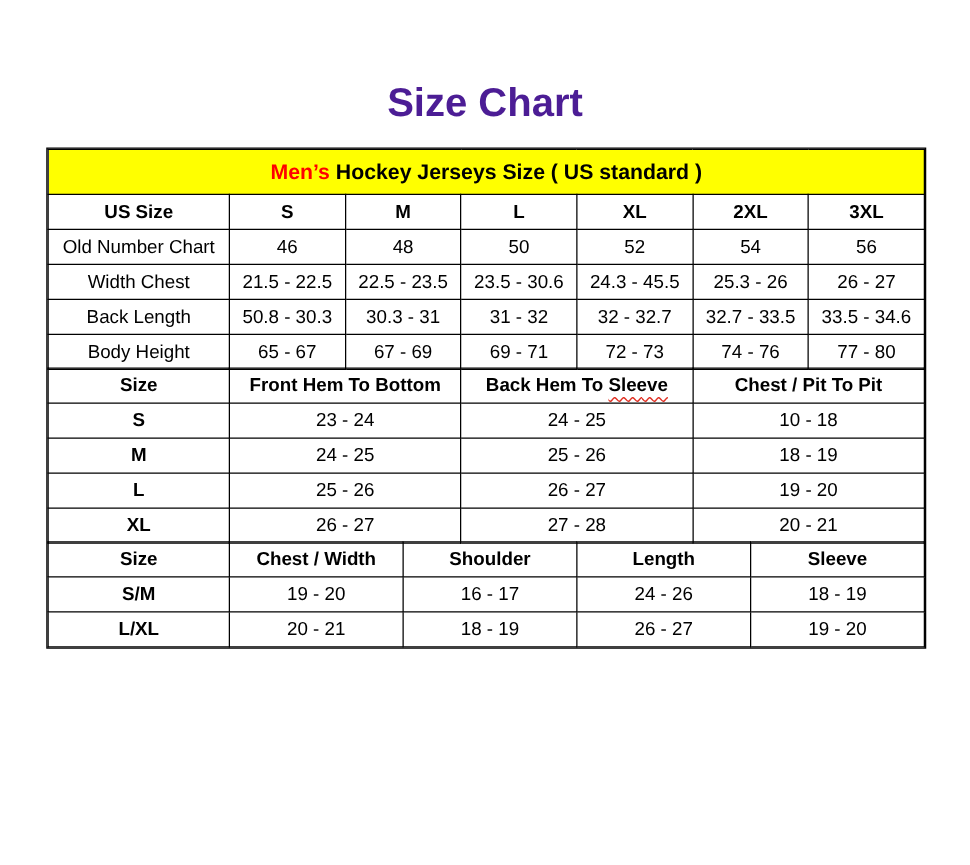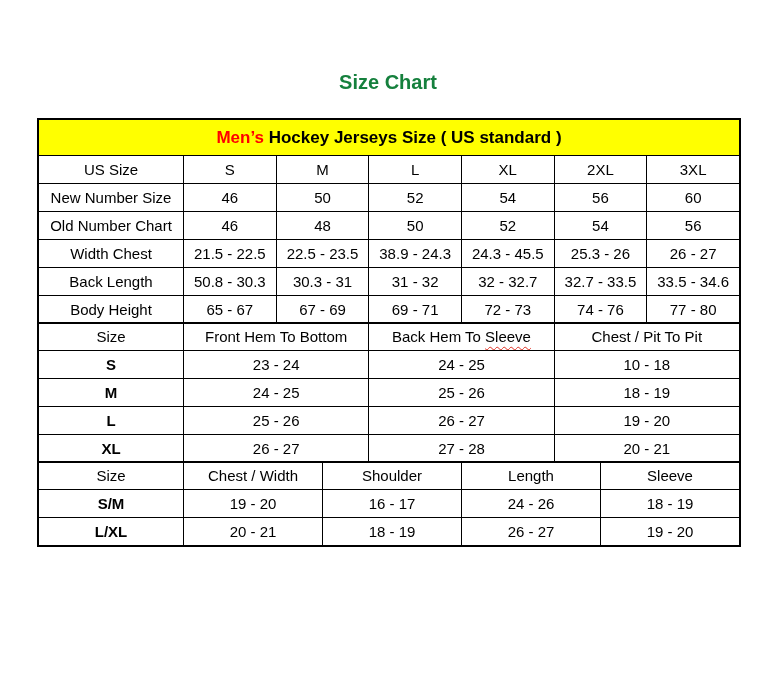--- a/index.html
+++ b/index.html
@@ -17,10 +17,10 @@
   .page-title {
     margin: 66px 0 0 0;
     text-align: center;
-    font-size: 20px;
+    font-size: 32px;
     line-height: 32px;
     font-weight: bold;
-    color: #15803d;
+    color: #4c1d95;
   }
   .chart-wrap {
     width: 702px;

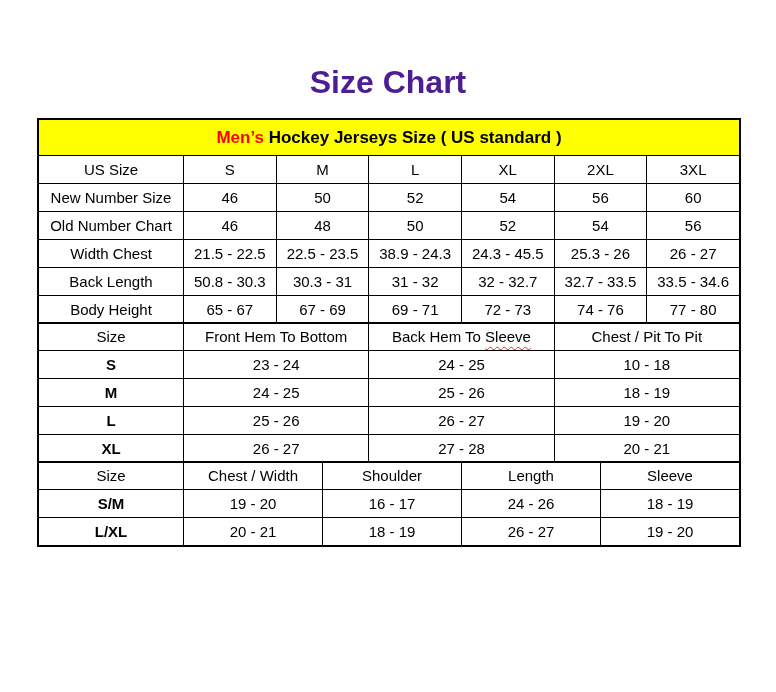--- a/index.html
+++ b/index.html
@@ -56,7 +56,7 @@
     color: #FF0000;
   }
   tr.colhead th {
-    font-weight: normal;
+    font-weight: bold;
   }
   td.bold {
     font-weight: bold;

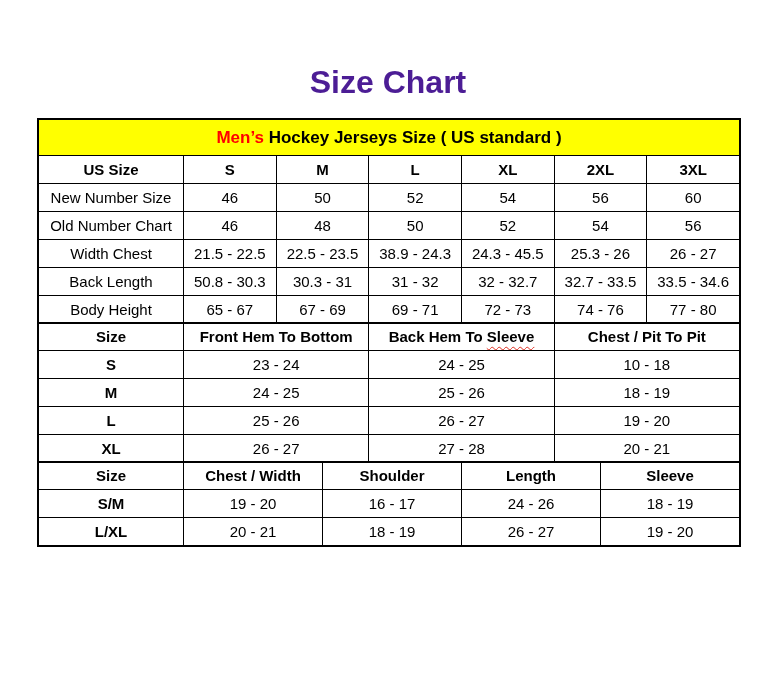--- a/index.html
+++ b/index.html
@@ -102,15 +102,6 @@
     </thead>
     <tbody>
         <tr>
-          <td>New Number Size</td>
-          <td>46</td>
-          <td>50</td>
-          <td>52</td>
-          <td>54</td>
-          <td>56</td>
-          <td>60</td>
-        </tr>
-        <tr>
           <td>Old Number Chart</td>
           <td>46</td>
           <td>48</td>

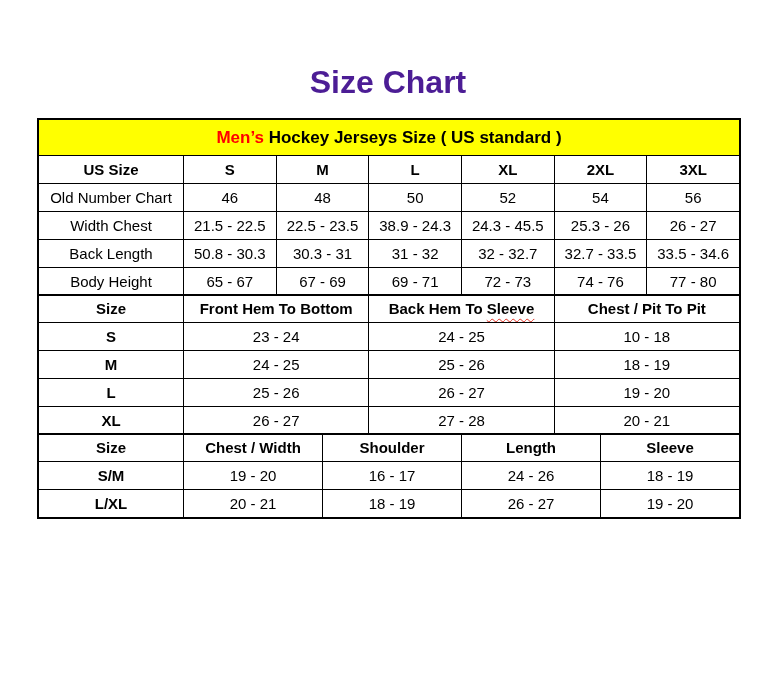--- a/index.html
+++ b/index.html
@@ -114,7 +114,7 @@
           <td>Width Chest</td>
           <td>21.5 - 22.5</td>
           <td>22.5 - 23.5</td>
-          <td>38.9 - 24.3</td>
+          <td>23.5 - 30.6</td>
           <td>24.3 - 45.5</td>
           <td>25.3 - 26</td>
           <td>26 - 27</td>

